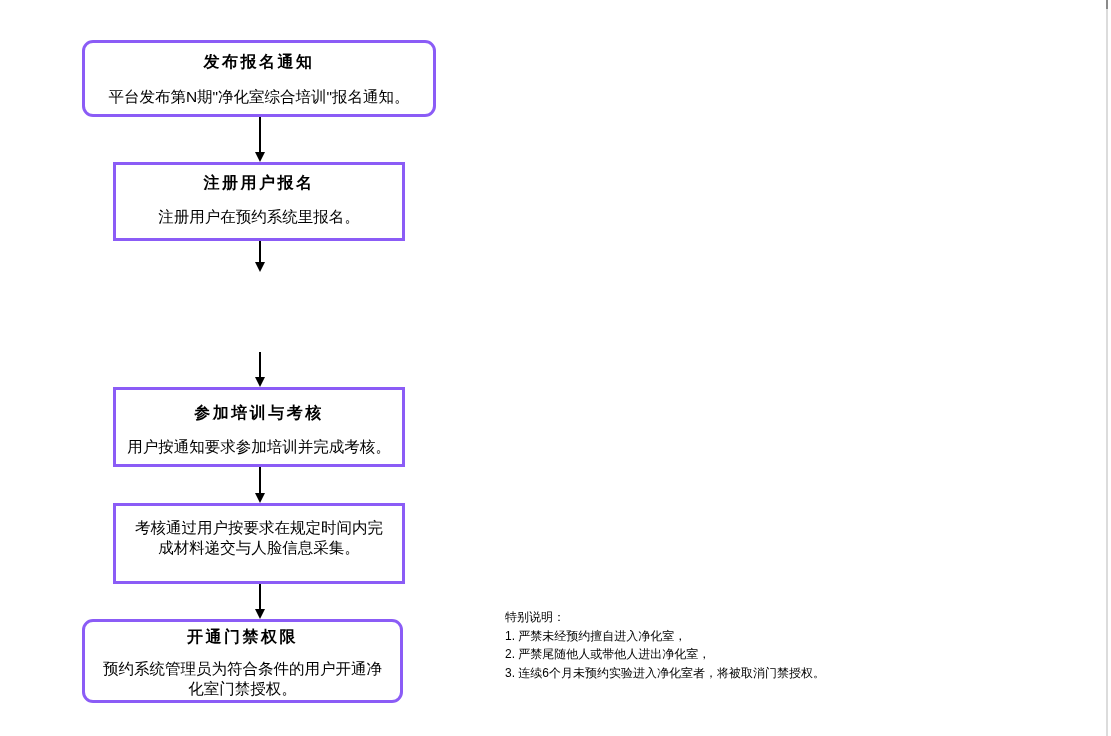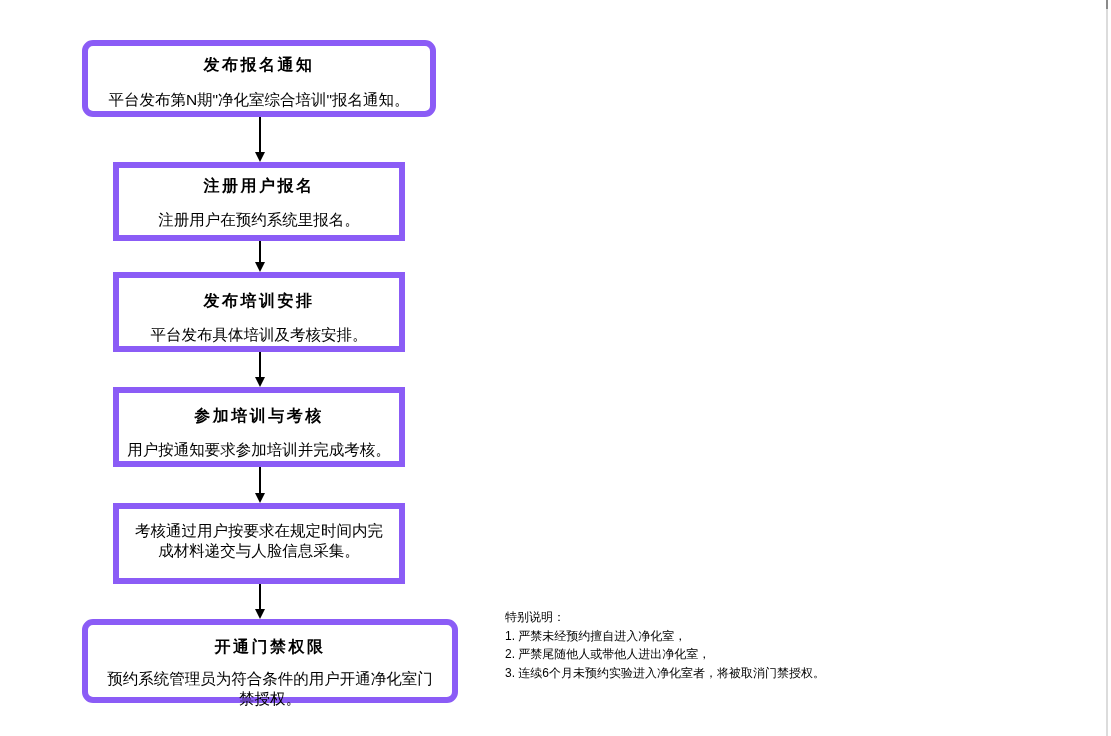--- a/index.html
+++ b/index.html
@@ -17,7 +17,7 @@
   .box {
     position: absolute;
     box-sizing: border-box;
-    border: 6px solid #8b5cf6;
+    border: 3px solid #8b5cf6;
     background: #ffffff;
     text-align: center;
     display: flex;

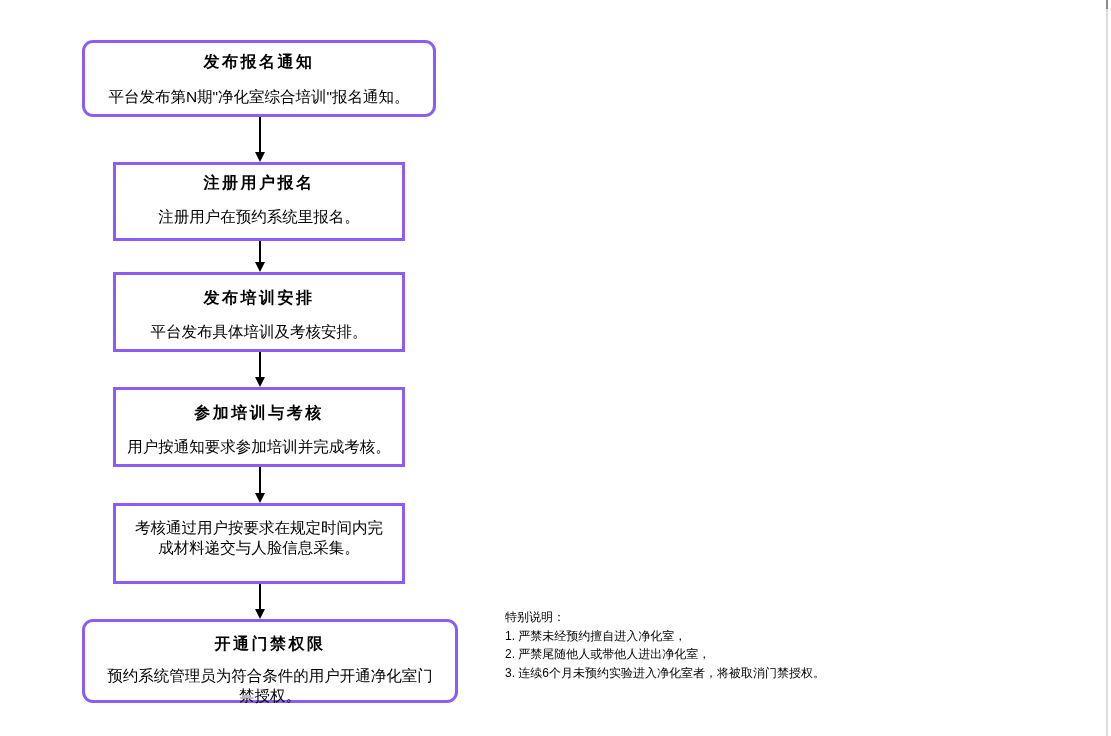--- a/index.html
+++ b/index.html
@@ -123,10 +123,6 @@
     <div class="head"></div>
   </div>
 
-  <div class="box s3">
-    <div class="box-title">发布培训安排</div>
-    <div class="box-body">平台发布具体培训及考核安排。</div>
-  </div>
 
   <div class="arrow a3">
     <div class="shaft"></div>

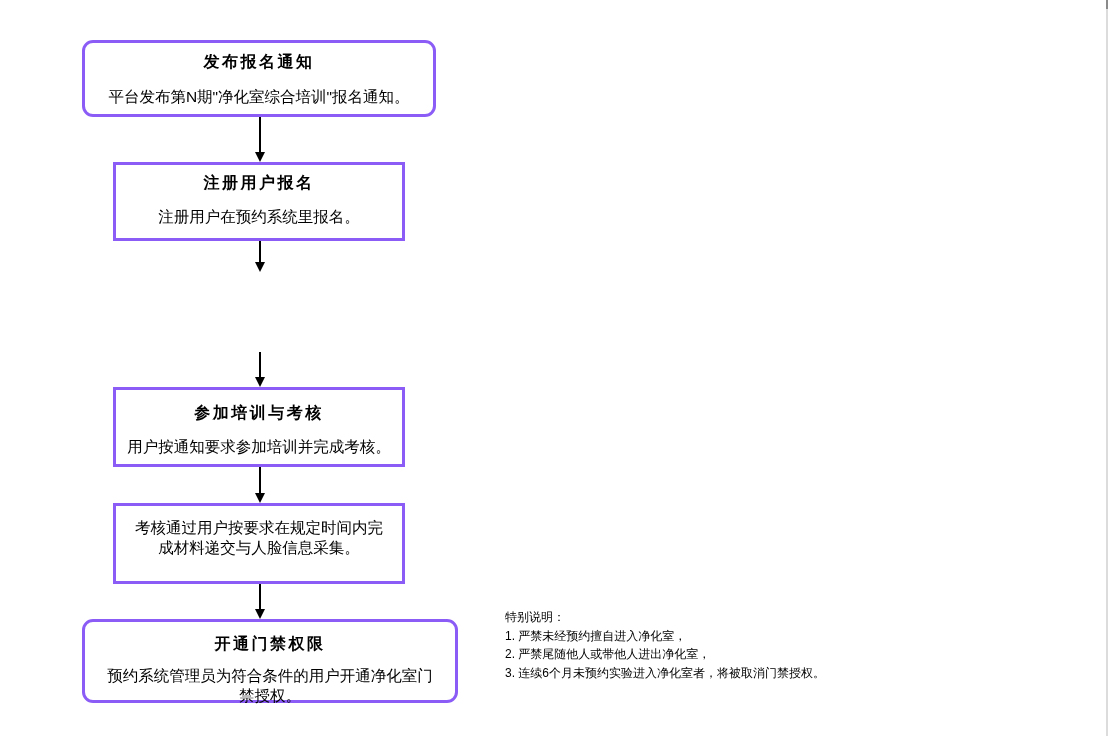--- a/index.html
+++ b/index.html
@@ -49,7 +49,7 @@
   .s4 .box-body { margin-top: 14px; }
   .s5 { left: 113px; top: 503px; width: 292px; height: 81px; padding-top: 3px; }
   .s5 .box-body { margin-top: 9px; padding: 0 12px; }
-  .s6 { left: 82px;  top: 619px; width: 376px; height: 84px; padding-top: 12px; }
+  .s6 { left: 82px;  top: 619px; width: 321px; height: 84px; padding-top: 5px; }
   .s6 .box-body { margin-top: 12px; padding: 0 16px; }
 
   

